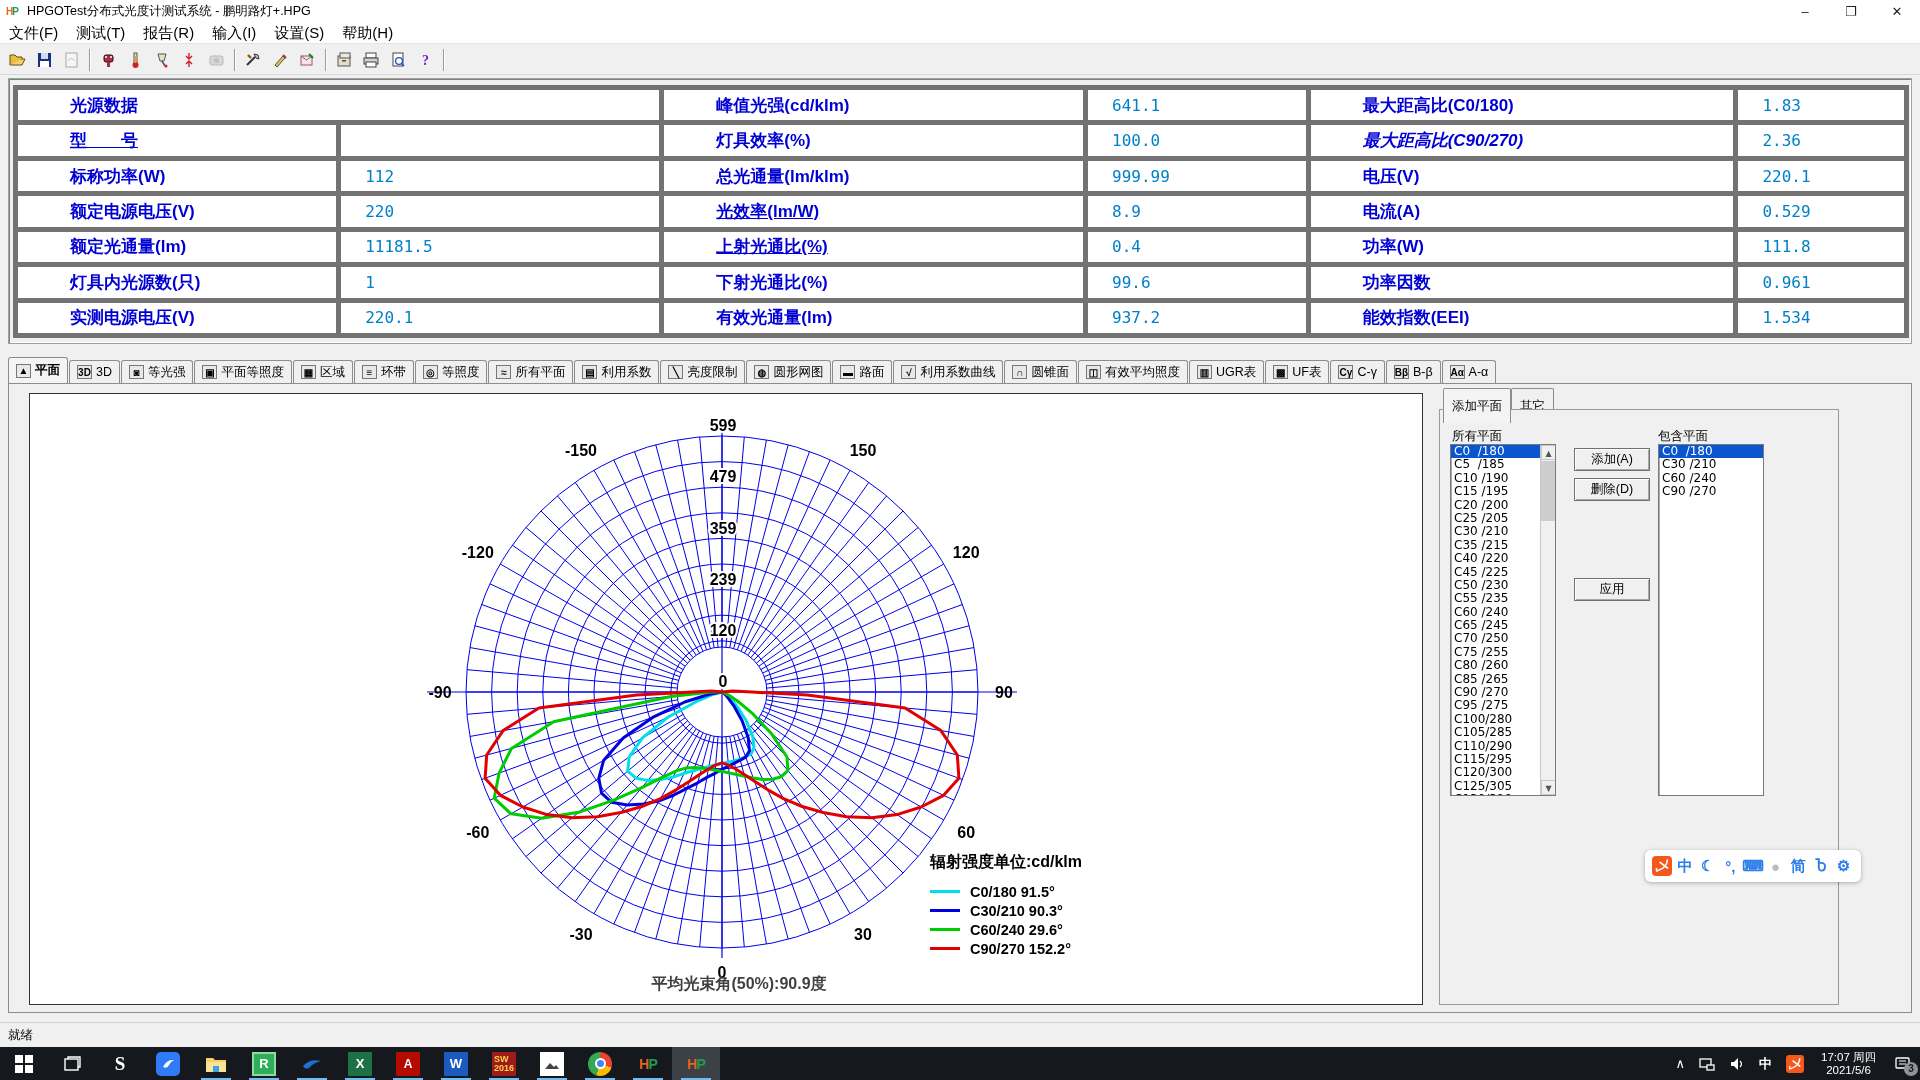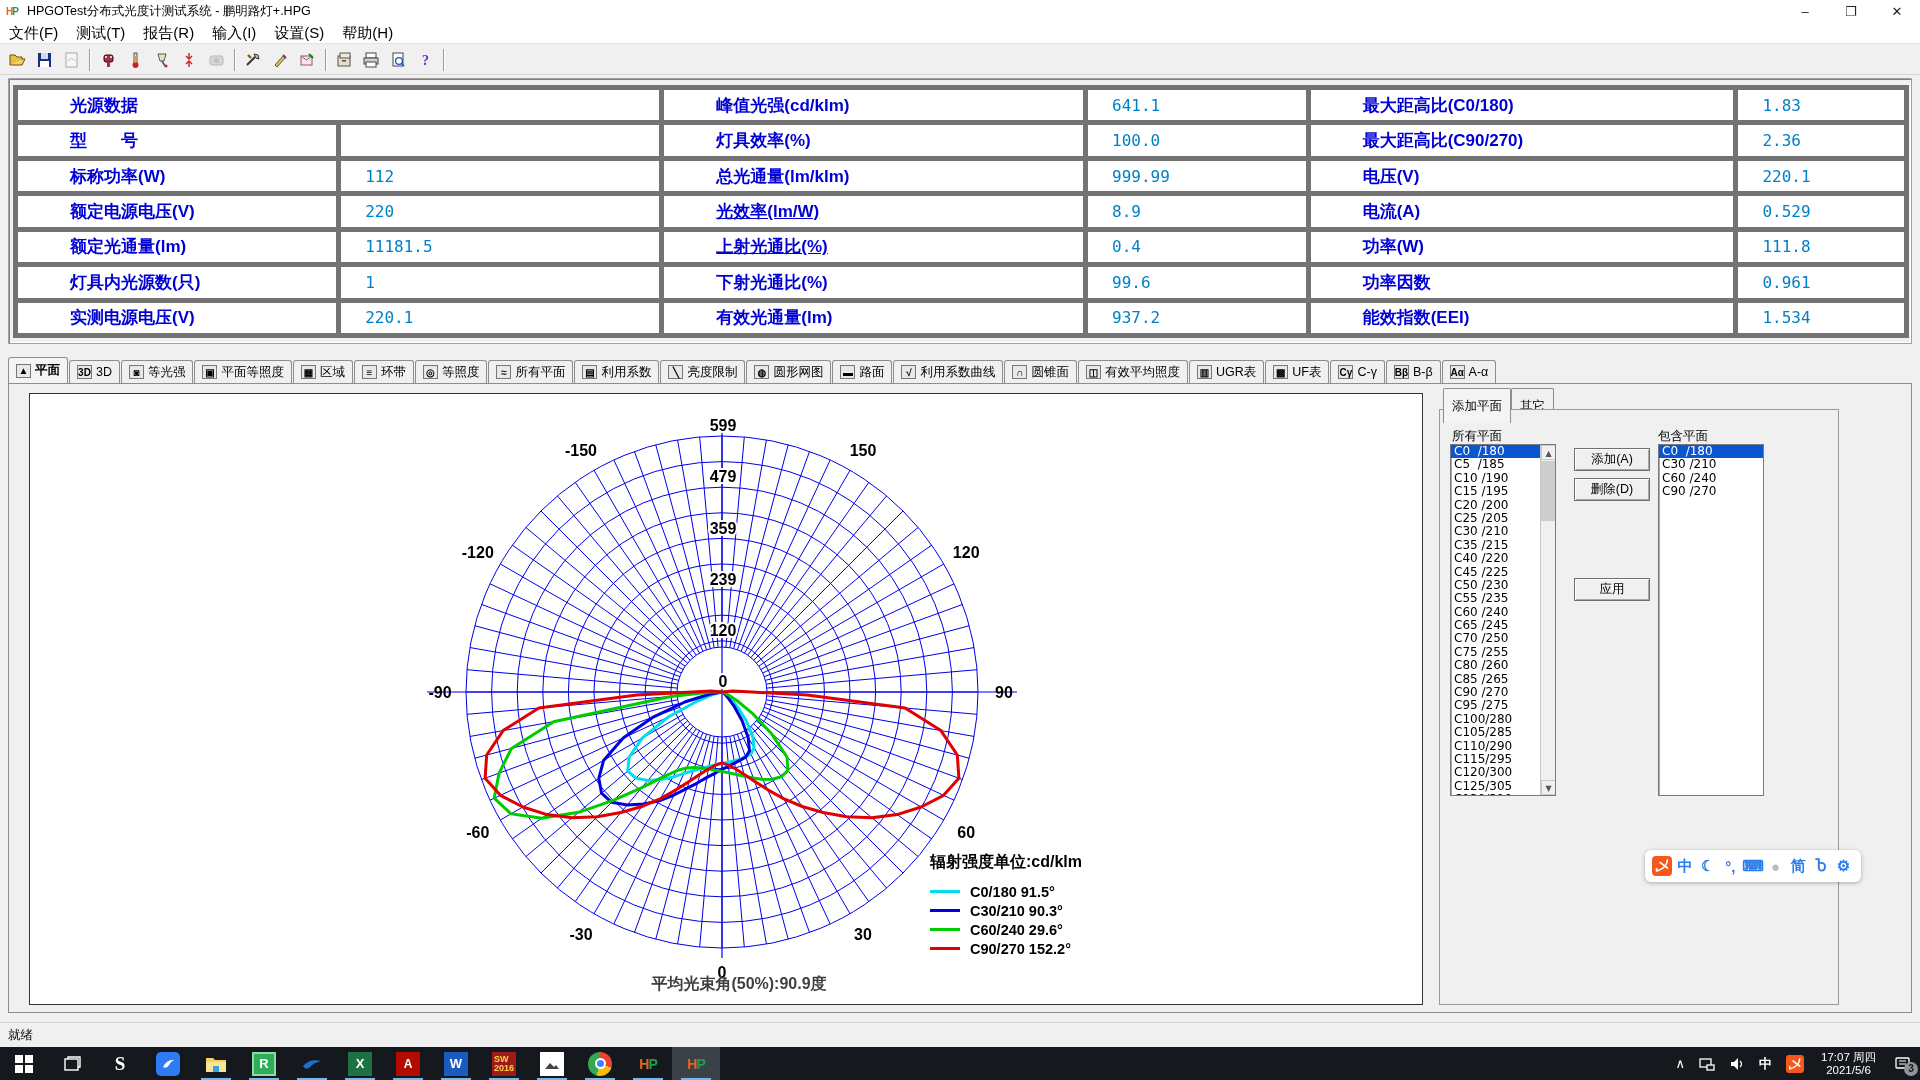--- a/index.html
+++ b/index.html
@@ -220,7 +220,7 @@
           <td class="val" style="width: 167px; margin-left: 26px;">1.83</td>
         </tr>
         <tr>
-          <td class="lbl" style="width: 420px;">型　　号</td>
+          <td class="lbl" style="width: 420px; text-decoration: underline;">型　　号</td>
           <td class="val" style="width: 213px;"></td>
           <td class="lbl" style="width: 415px;">灯具效率(%)</td>
           <td class="val" style="width: 218px;">100.0</td>

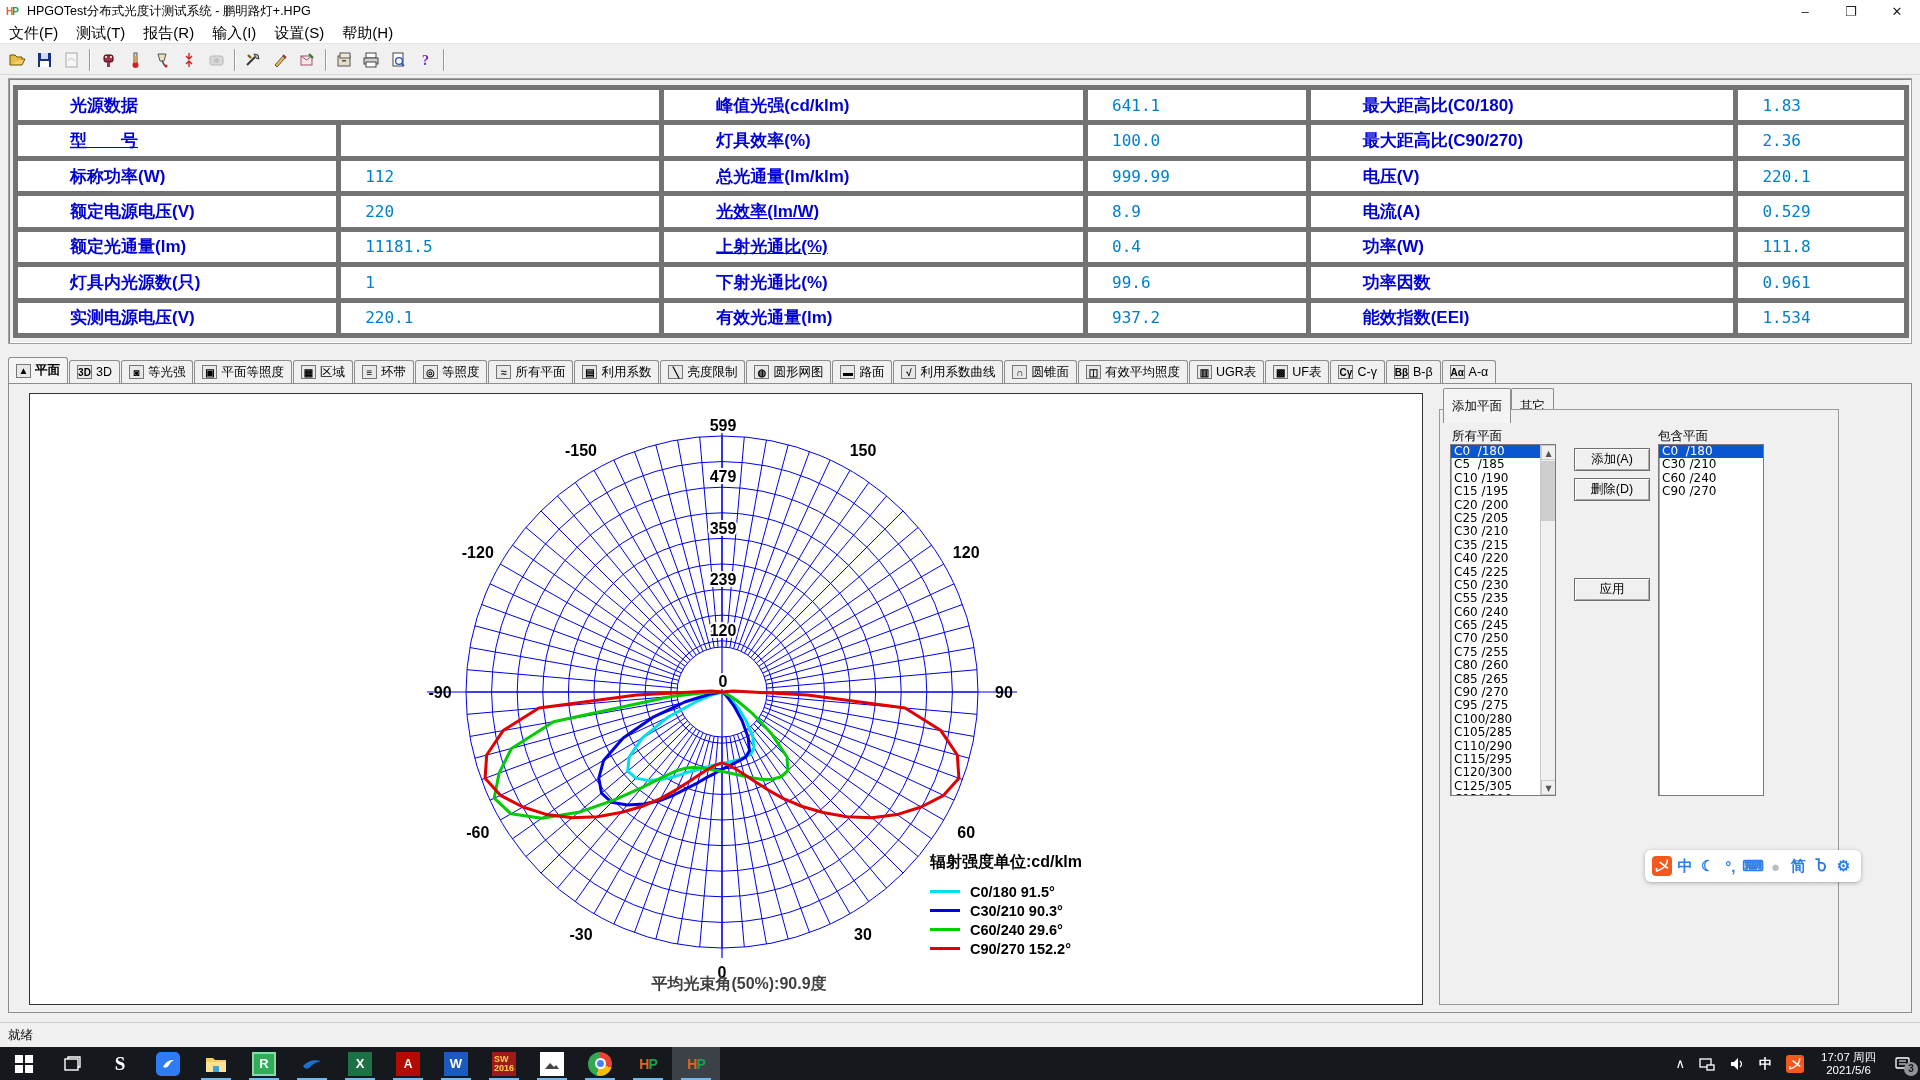--- a/index.html
+++ b/index.html
@@ -224,7 +224,7 @@
           <td class="val" style="width: 213px;"></td>
           <td class="lbl" style="width: 415px;">灯具效率(%)</td>
           <td class="val" style="width: 218px;">100.0</td>
-          <td class="lbl" style="width: 419px;">最大距高比(C90/270)</td>
+          <td class="lbl" style="width: 419px; font-style: italic;">最大距高比(C90/270)</td>
           <td class="val" style="width: 211px;">2.36</td>
         </tr>
         <tr>

